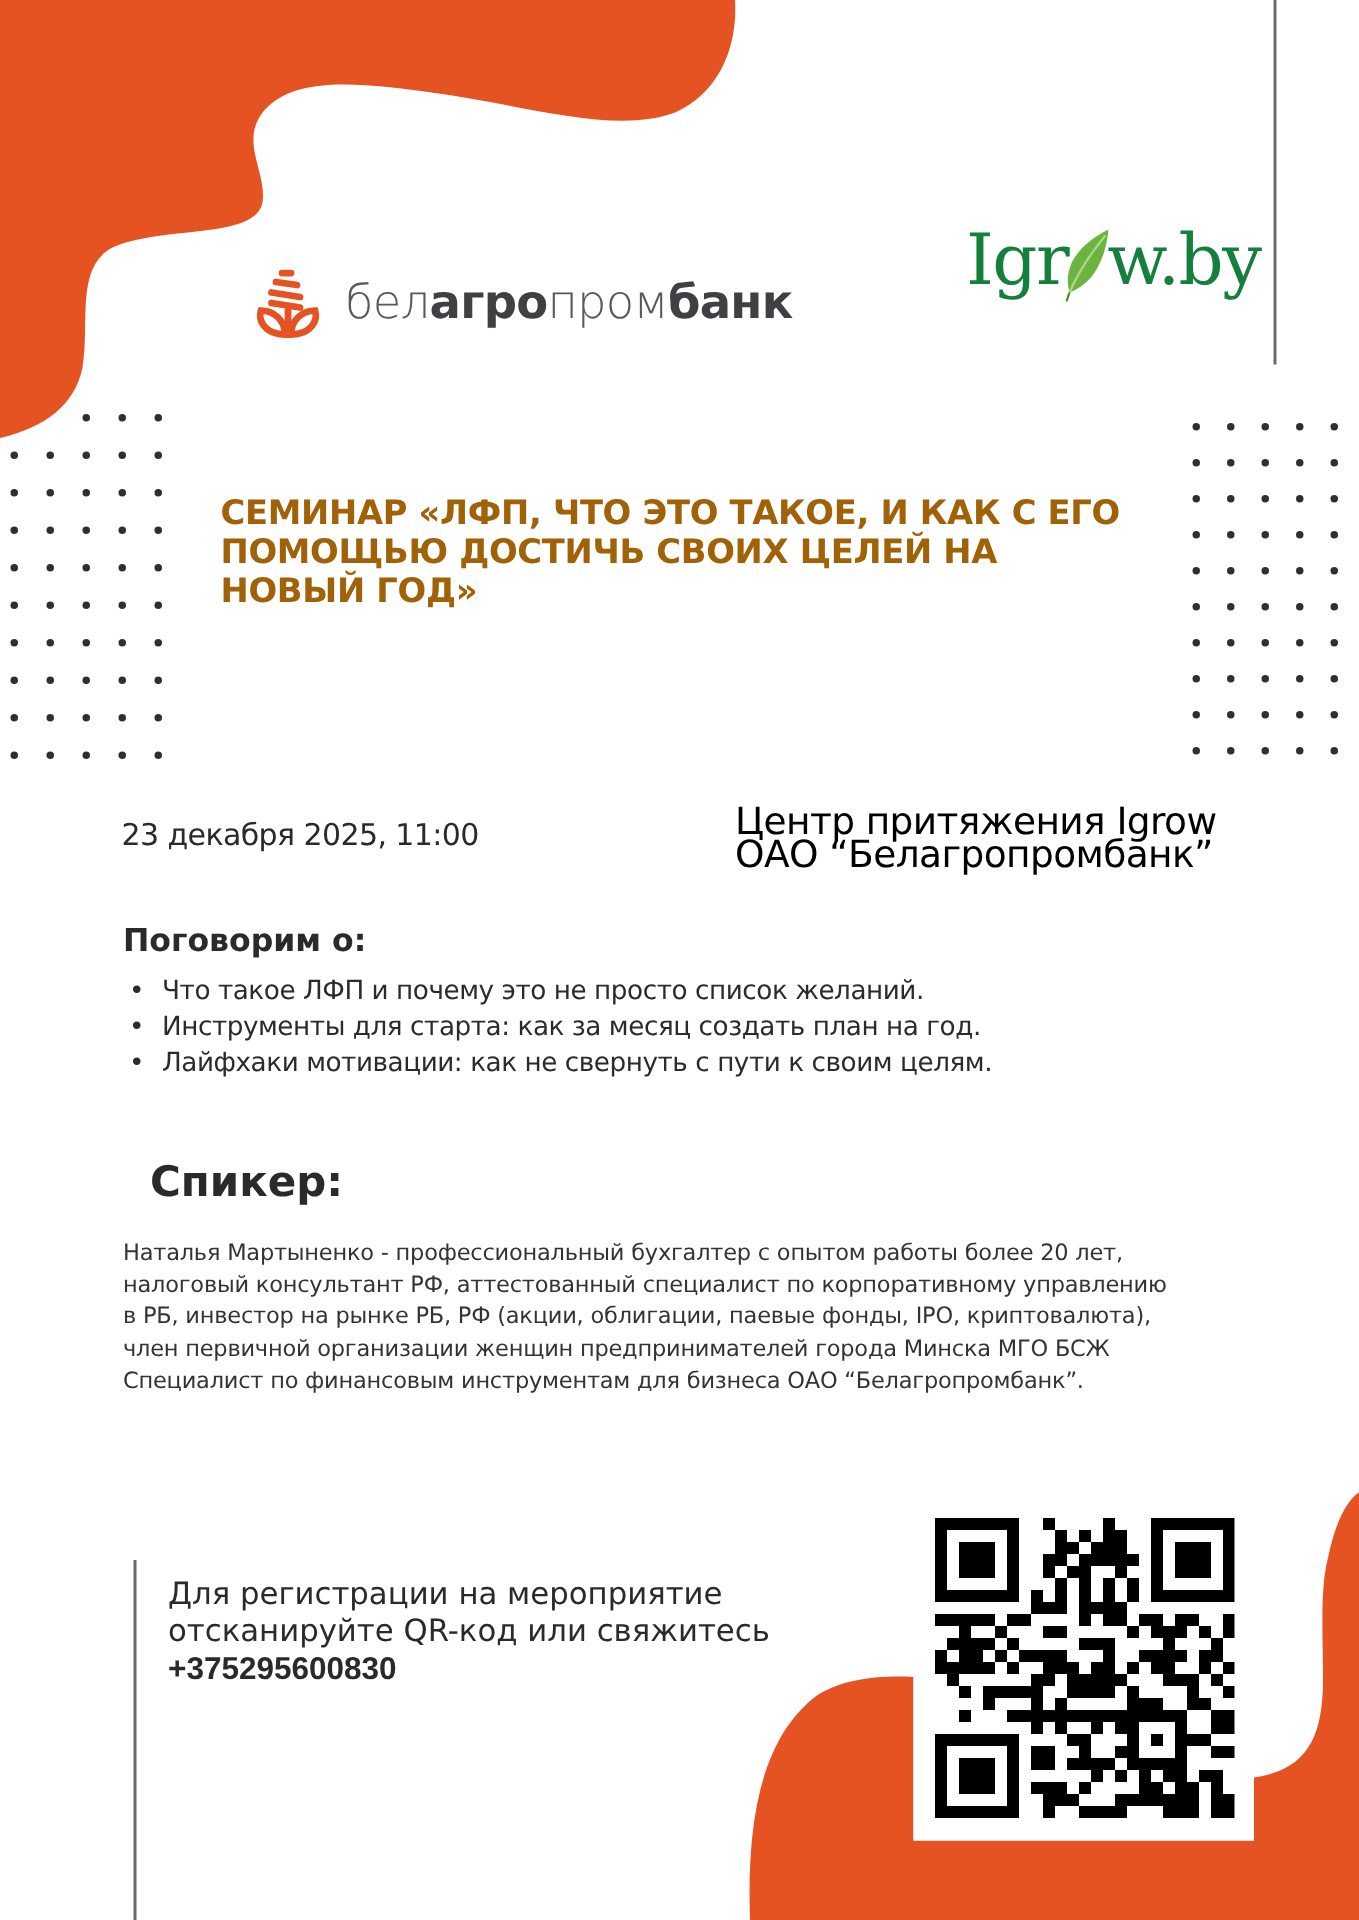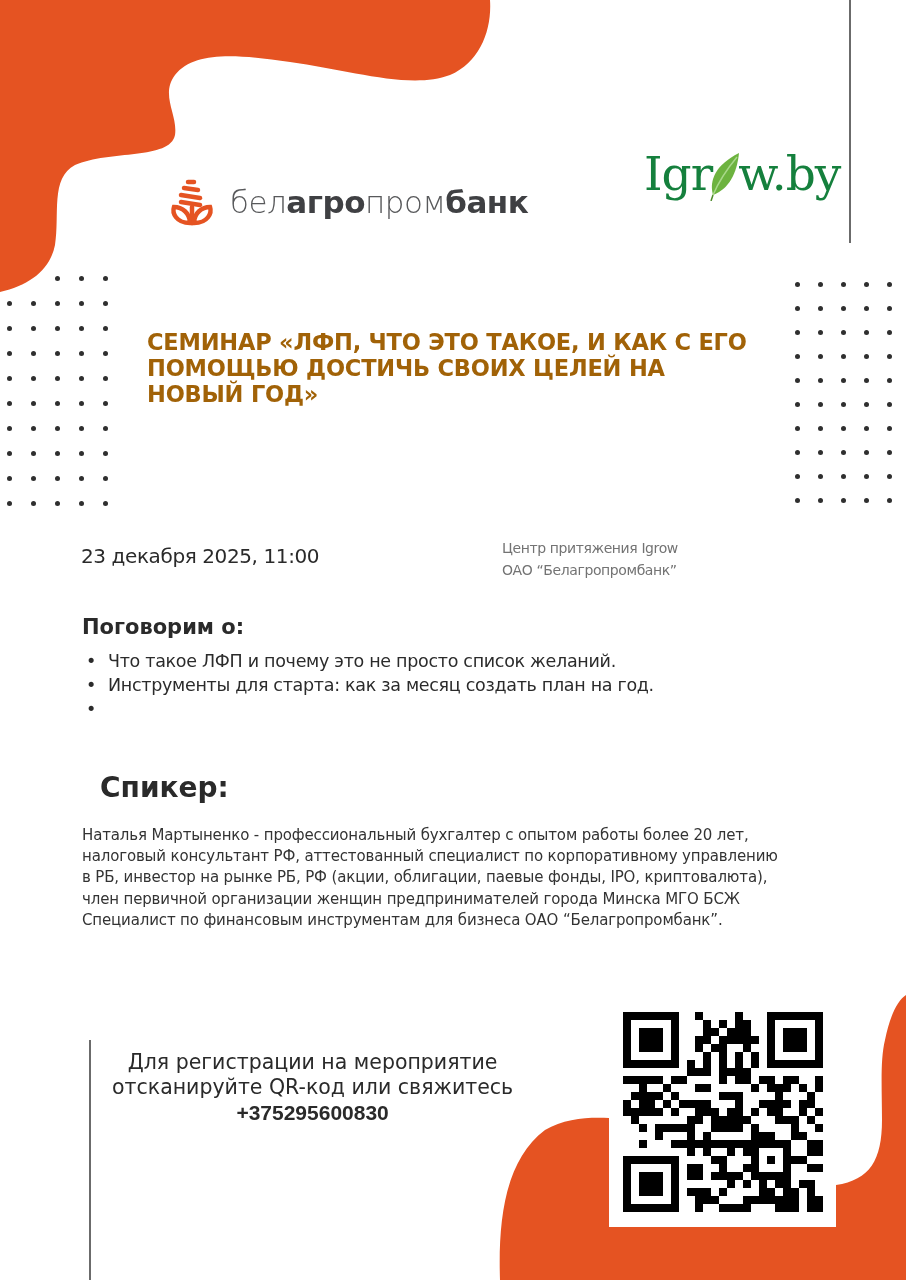--- a/index.html
+++ b/index.html
@@ -21,7 +21,7 @@
   .title { left: 147px; top: 329px; width: 610px; font-family: "DejaVu Sans", sans-serif; font-weight: bold; font-size: 22.5px; line-height: 26px; color: #a16207; letter-spacing: -0.2px; }
 
   .date { left: 81px; top: 544px; font-size: 20px; color: #2a2a2a; letter-spacing: -0.4px; }
-  .place { left: 490px; top: 537px; font-size: 14px; line-height: 22px; color: #737373; letter-spacing: -0.4px; margin-left: 12px; }
+  .place { left: 490px; top: 537px; font-size: 25px; line-height: 22px; color: #000000; letter-spacing: -0.4px; }
 
   .talk-heading { left: 82px; top: 615px; font-size: 21px; font-weight: bold; color: #2a2a2a; }
   .talk-list { left: 86px; top: 649px; margin: 0; padding: 0; list-style: none; font-size: 17.5px; line-height: 24px; color: #2b2b2b; letter-spacing: -0.3px; }

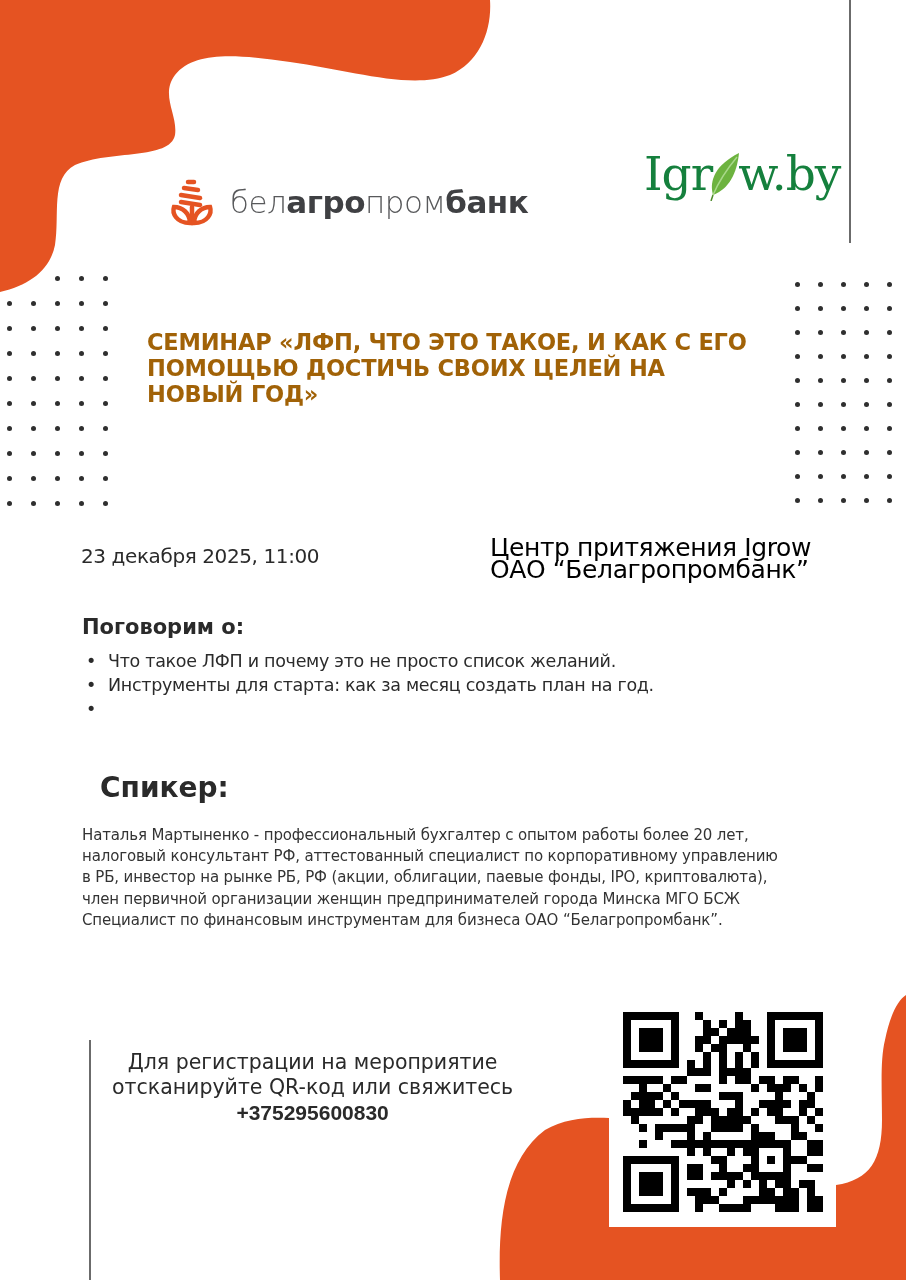--- a/index.html
+++ b/index.html
@@ -196,7 +196,7 @@
 <ul class="abs talk-list">
   <li><span class="bullet">•</span><span>Что такое ЛФП и почему это не просто список желаний.</span></li>
   <li><span class="bullet">•</span><span>Инструменты для старта: как за месяц создать план на год.</span></li>
-  <li><span class="bullet">•</span></li>
+  <li><span class="bullet">•</span><span>Лайфхаки мотивации: как не свернуть с пути к своим целям.</span></li>
 </ul>
 
 <div class="abs speaker-heading">Спикер:</div>

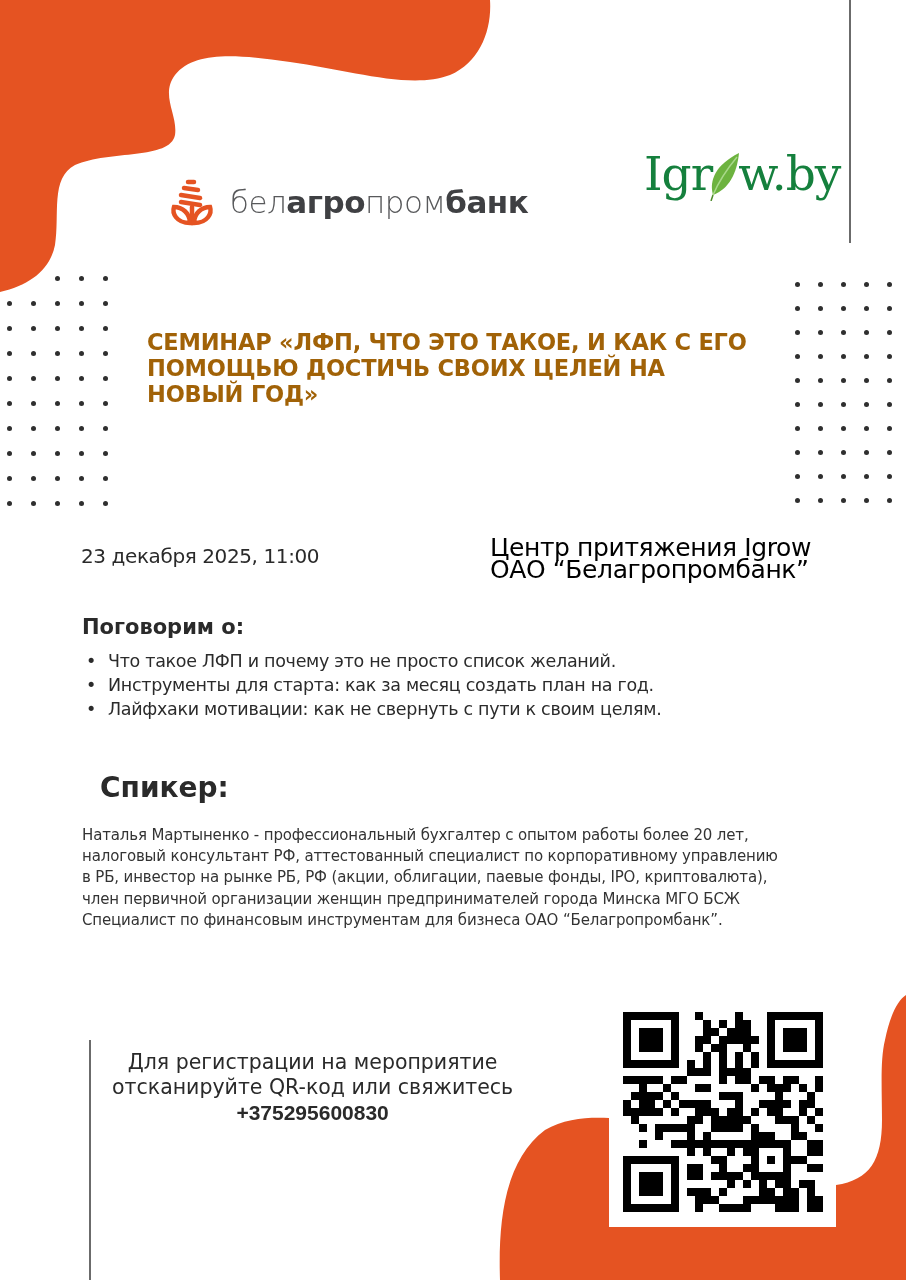--- a/index.html
+++ b/index.html
@@ -31,7 +31,7 @@
   .speaker-heading { left: 100px; top: 771px; font-size: 28px; font-weight: bold; color: #2a2a2a; }
   .speaker-bio { left: 82px; top: 825px; width: 800px; font-size: 15px; line-height: 21.2px; color: #333333; letter-spacing: -0.15px; }
 
-  .reg { left: 112px; top: 1050px; font-size: 20.5px; line-height: 25px; color: #2a2a2a; letter-spacing: 0px; text-align: center; }
+  .reg { left: 112px; top: 1050px; font-size: 20.5px; line-height: 25px; color: #2a2a2a; letter-spacing: 0px; }
   .reg .phone { font-family: "Liberation Sans", sans-serif; font-weight: bold; font-size: 21px; color: #2a2a2a; }
 
   .qr-box { left: 609px; top: 1000px; width: 227px; height: 227px; background: #ffffff; }

